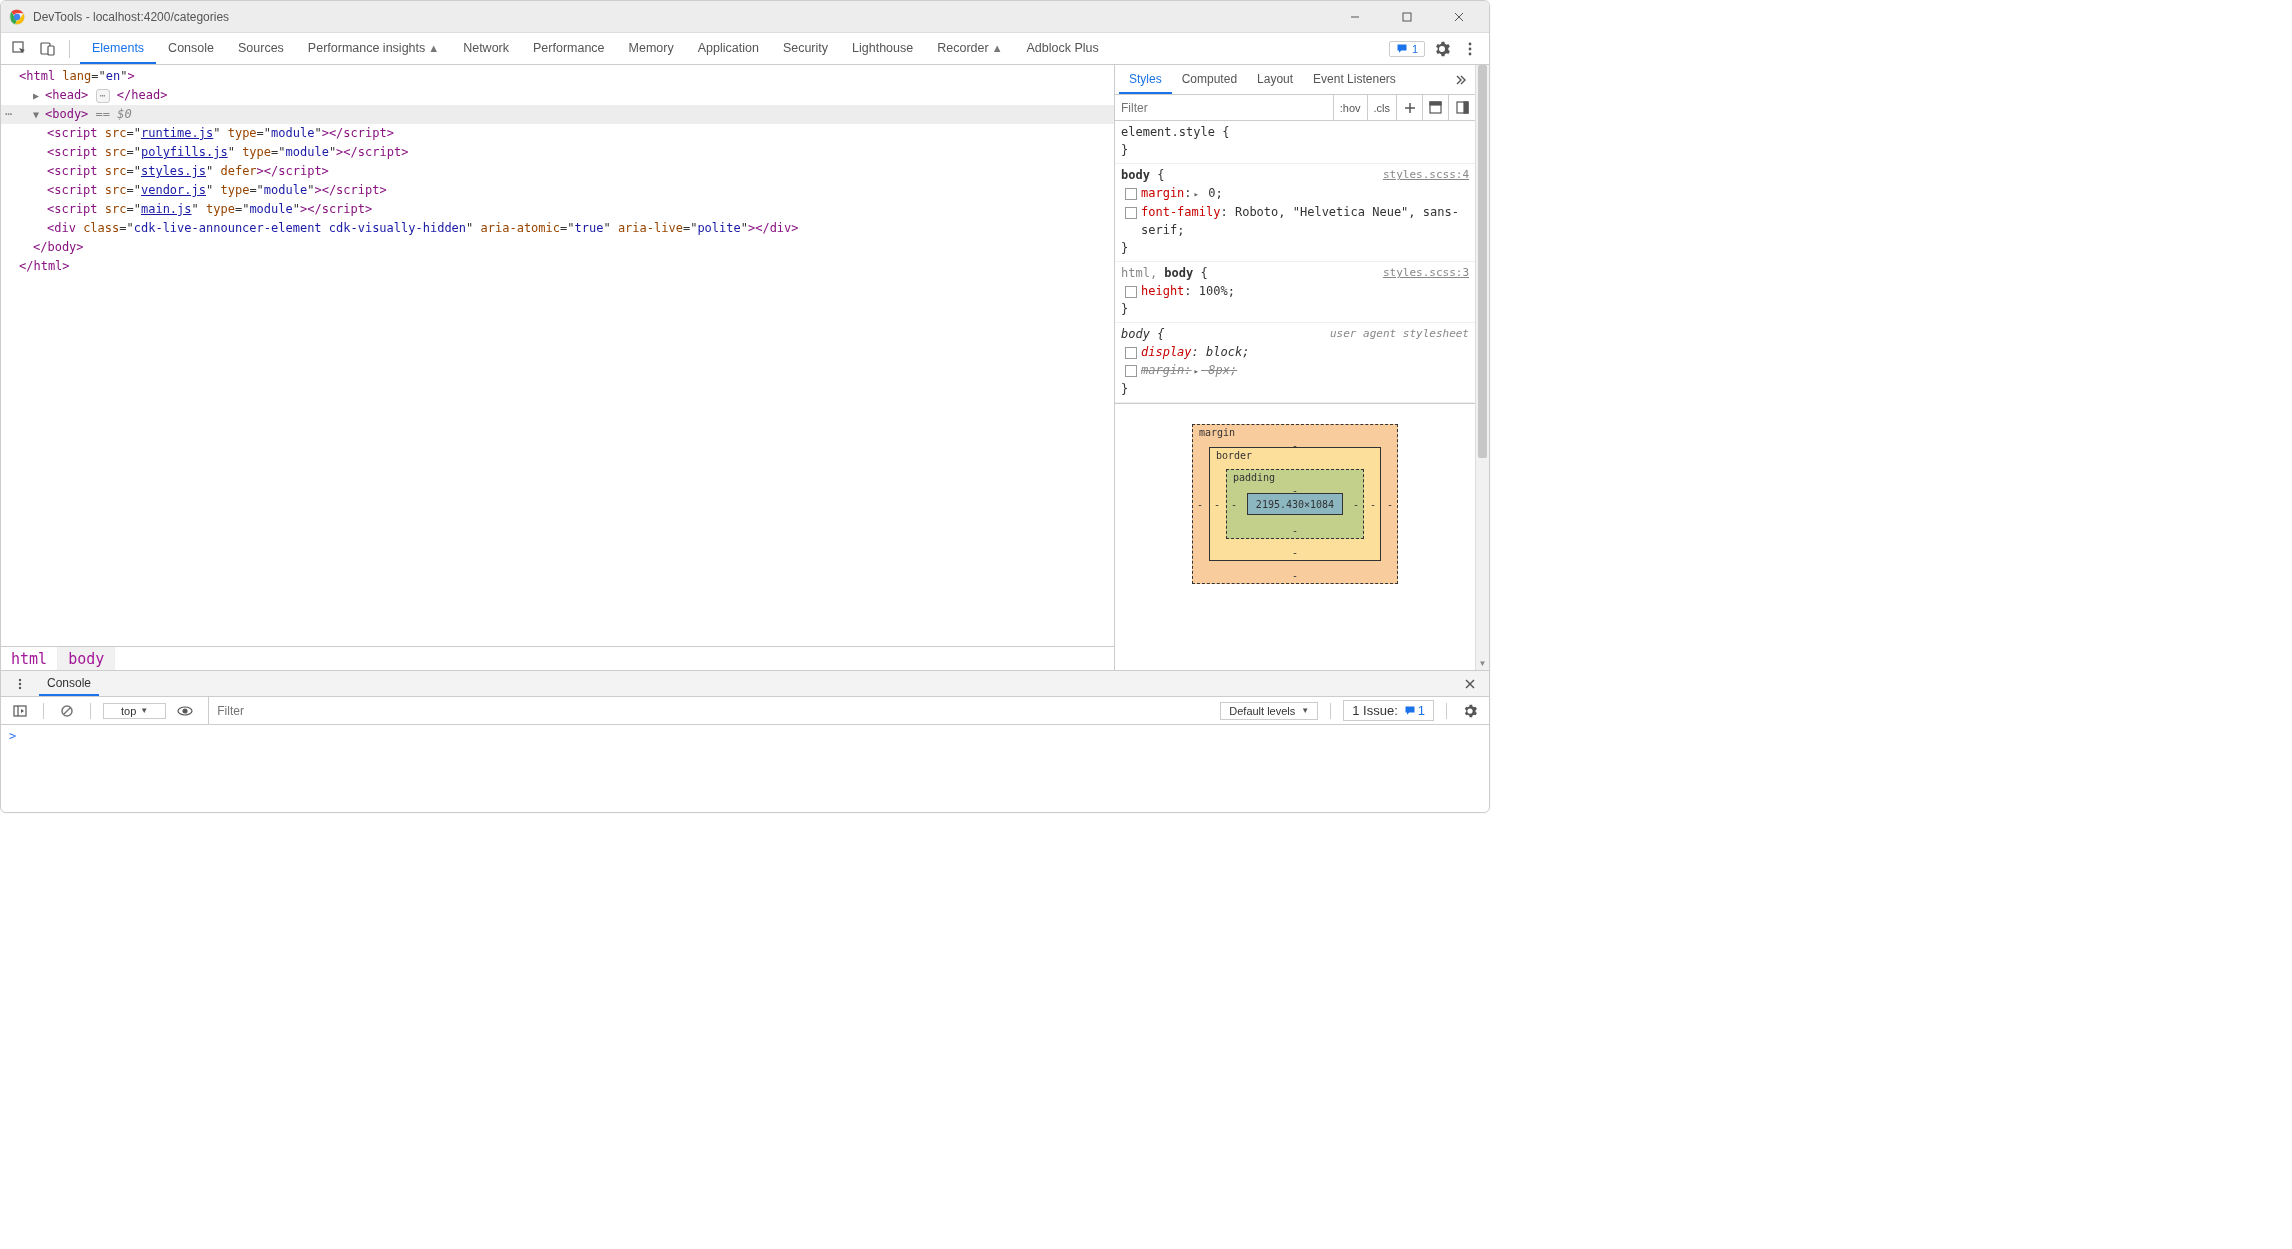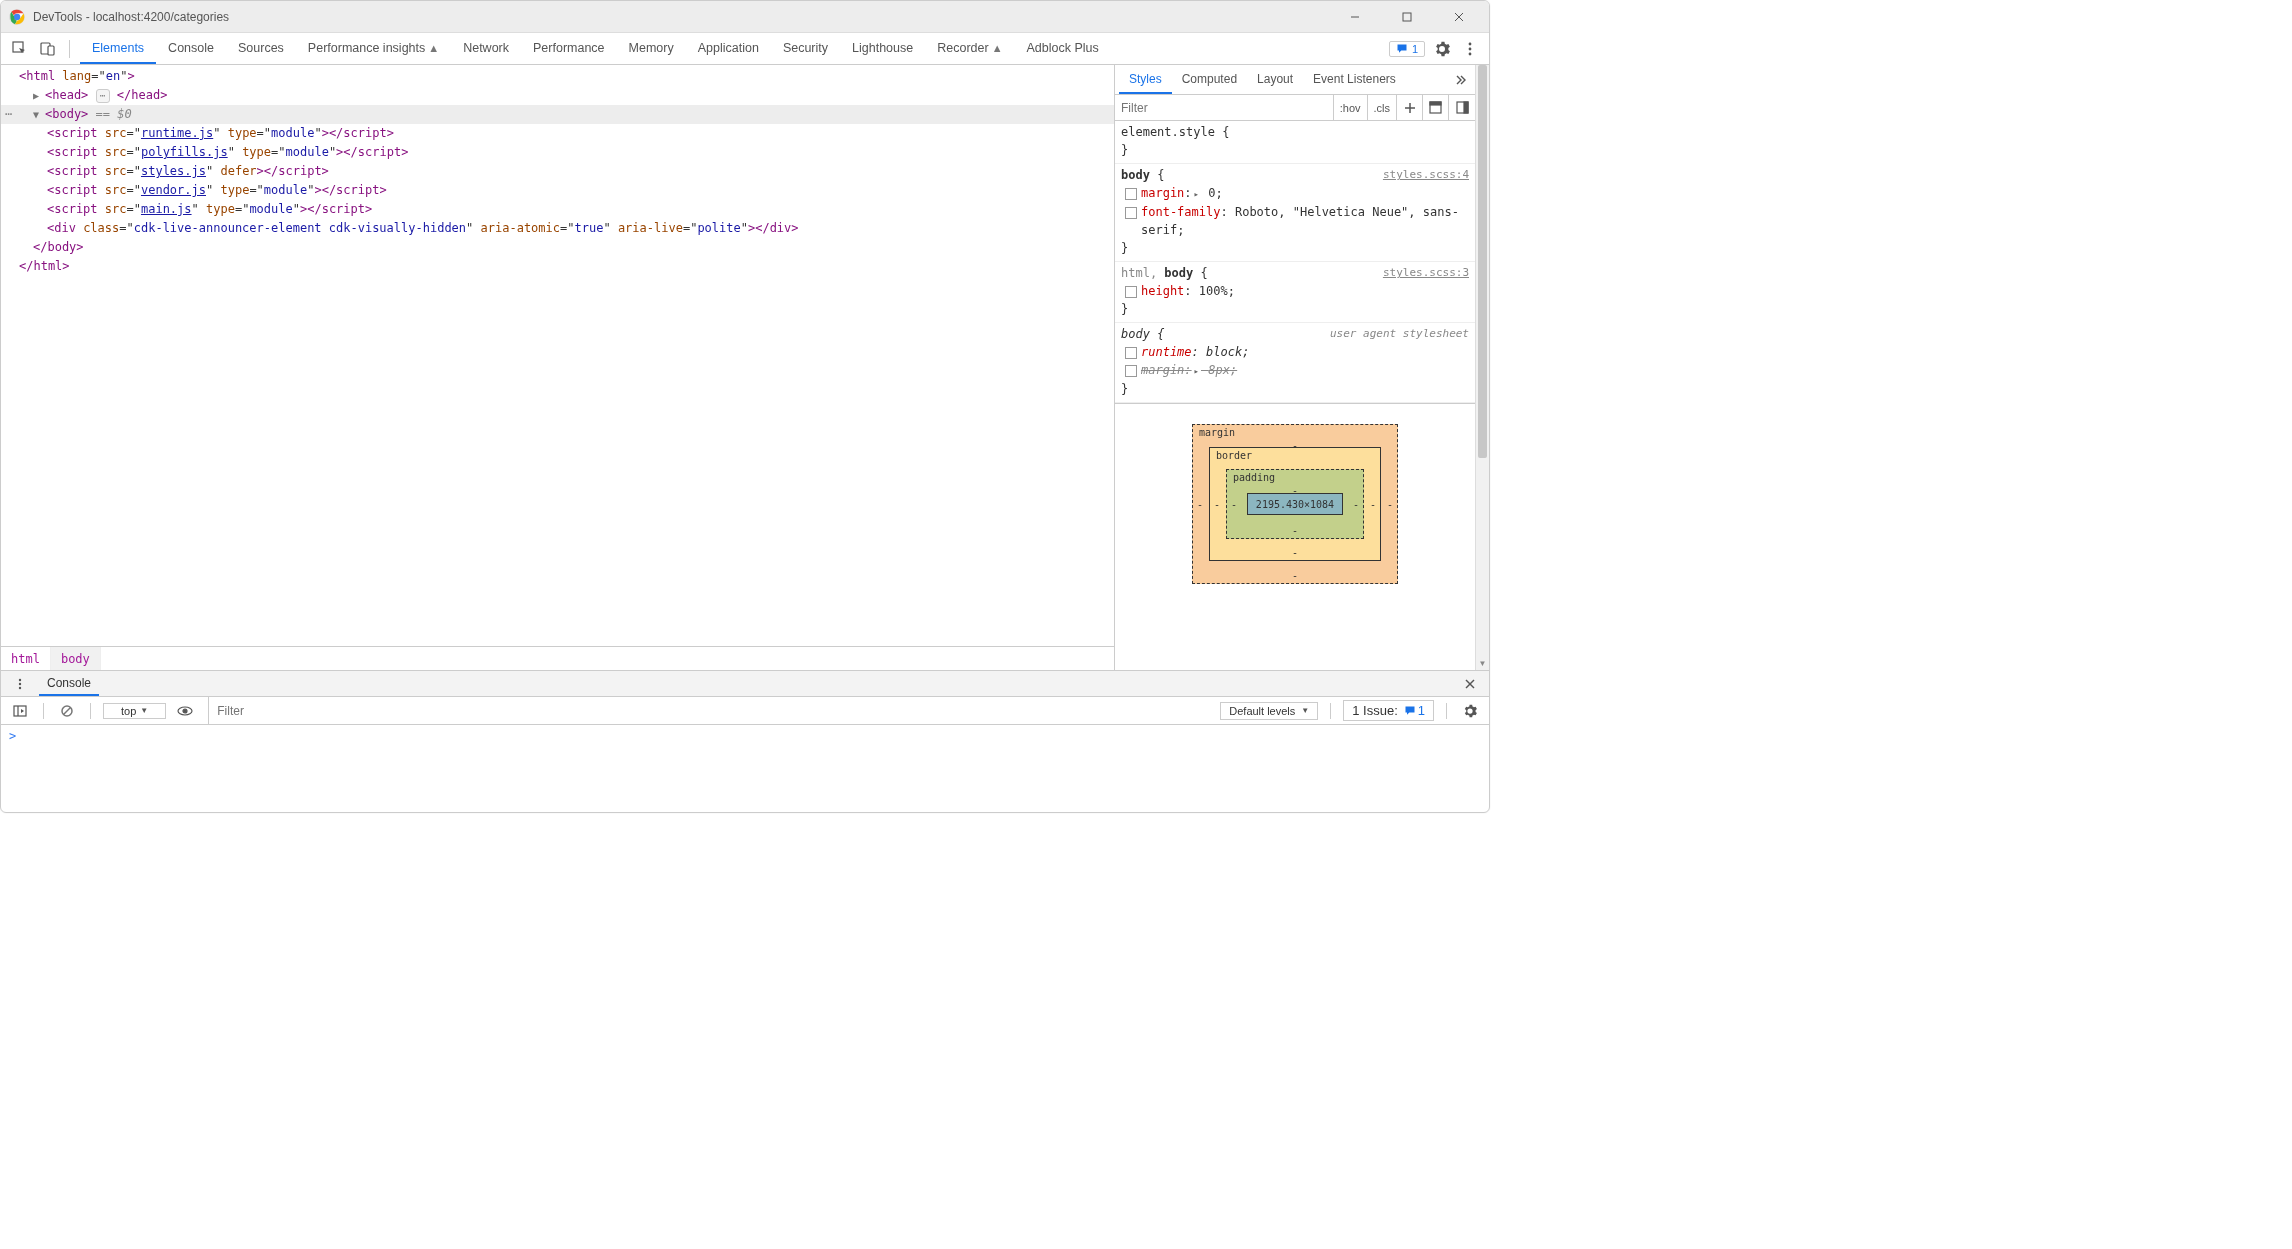--- a/index.html
+++ b/index.html
@@ -586,7 +586,7 @@
         <div class="rule">
           <span class="origin ua">user agent stylesheet</span>
           <div class="sel-line sel-ital"><span>body</span> {</div>
-          <div class="decl prop-ital" style="padding-left:20px"><span class="prop" style="font-style:italic">runtime</span>: <span class="val" style="font-style:italic">block</span>;</div>
+          <div class="decl prop-ital" style="padding-left:20px"><span class="prop" style="font-style:italic">display</span>: <span class="val" style="font-style:italic">block</span>;</div>
           <div class="decl strike prop-ital" style="padding-left:20px"><span class="prop">margin</span>:<span class="tri">▸</span> <span class="val">8px</span>;</div>
           <div>}</div>
         </div>

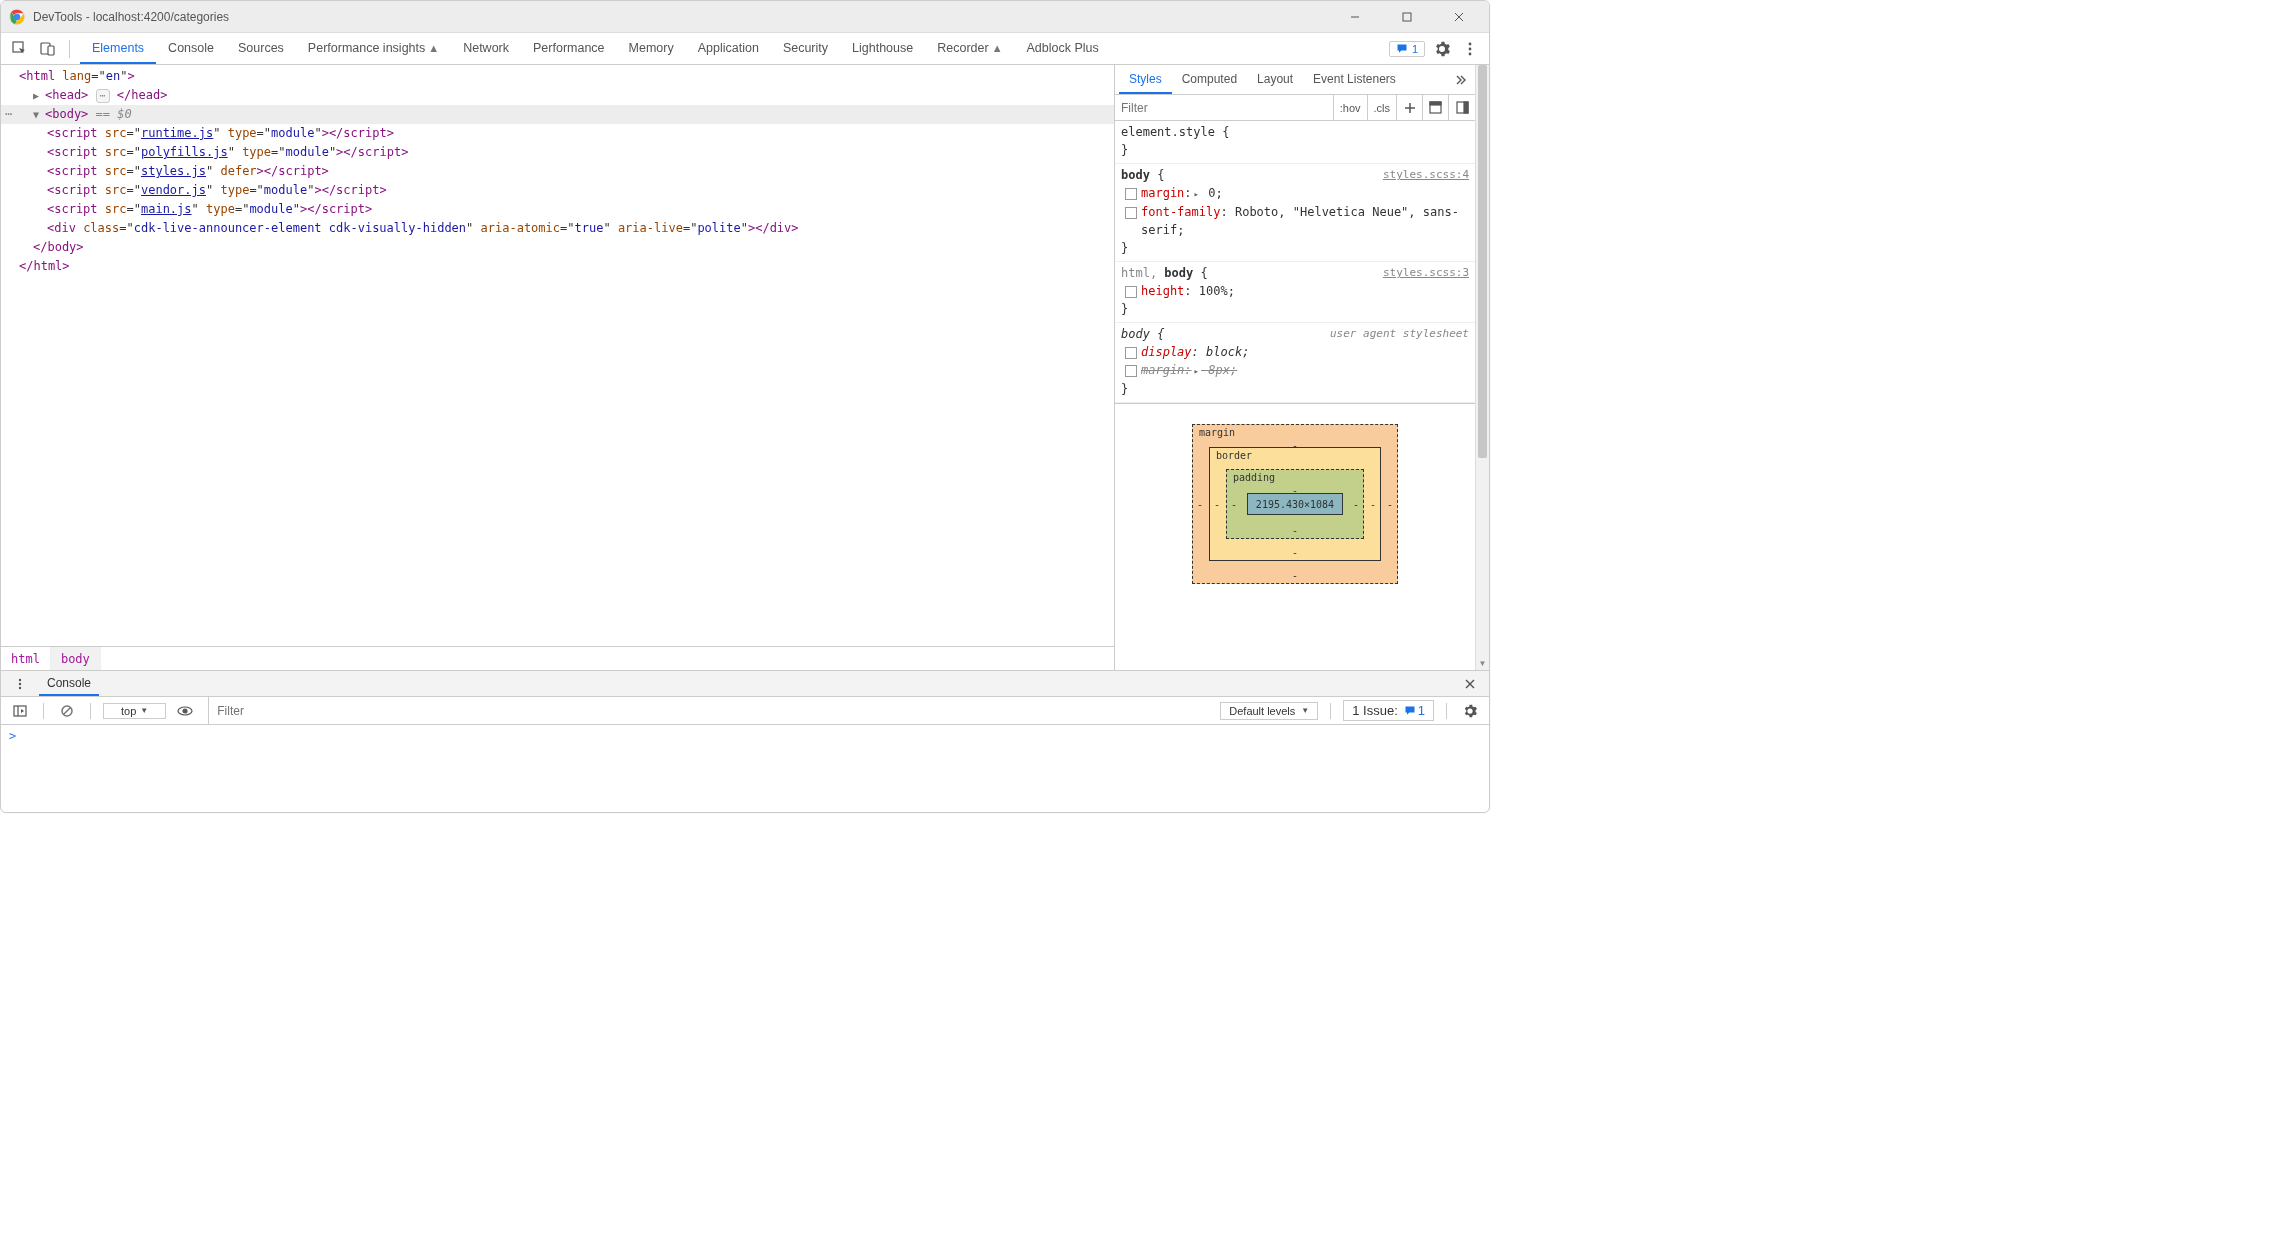--- a/index.html
+++ b/index.html
@@ -146,7 +146,7 @@
     border-top:1px solid #ccc;
     display:flex; align-items:stretch;
     font-family: Menlo, Consolas, monospace;
-    font-size:12px;
+    font-size:15px;
   }
   .crumb {
     padding: 0 10px;

